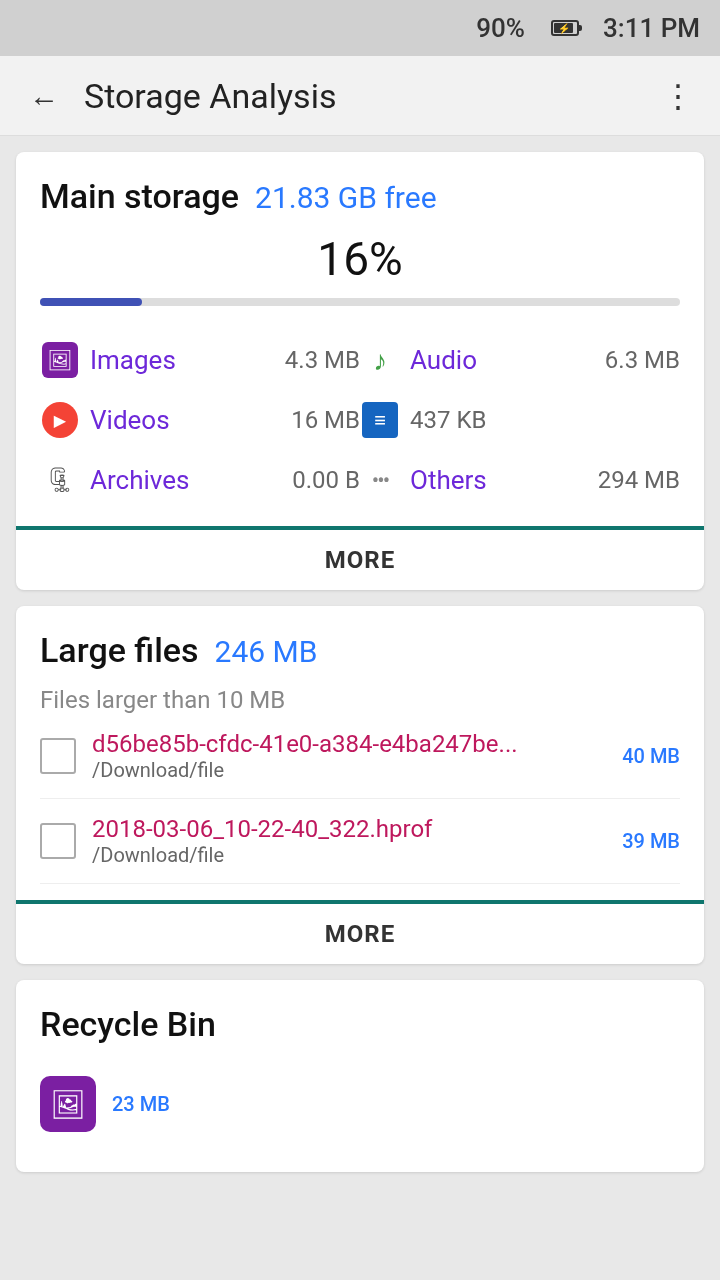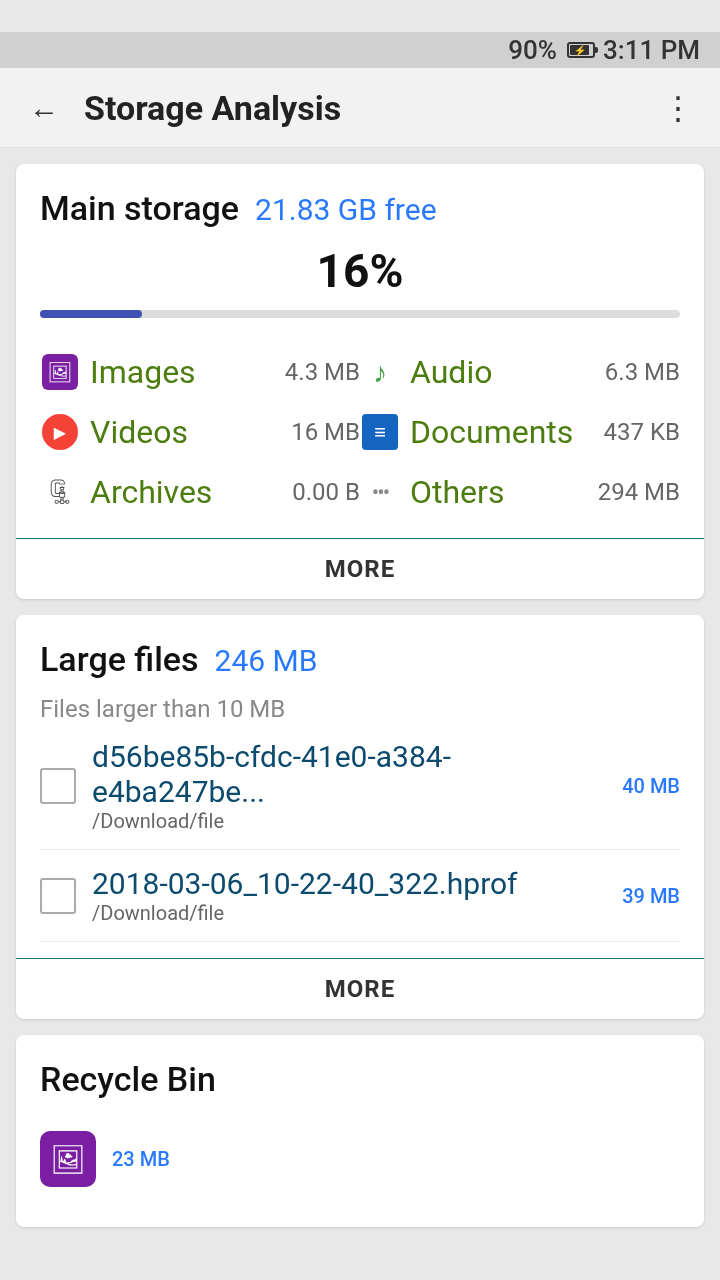--- a/index.html
+++ b/index.html
@@ -15,13 +15,12 @@
     
     .status-bar {
       background: #d0d0d0;
-      height: 36px;
+      height: 56px;
       display: flex;
       align-items: center;
       justify-content: flex-end;
       padding: 0 20px;
-      gap: 8px;
-      margin-top: 32px;
+      gap: 24px;
     }
     .status-bar-text {
       font-size: 26px;

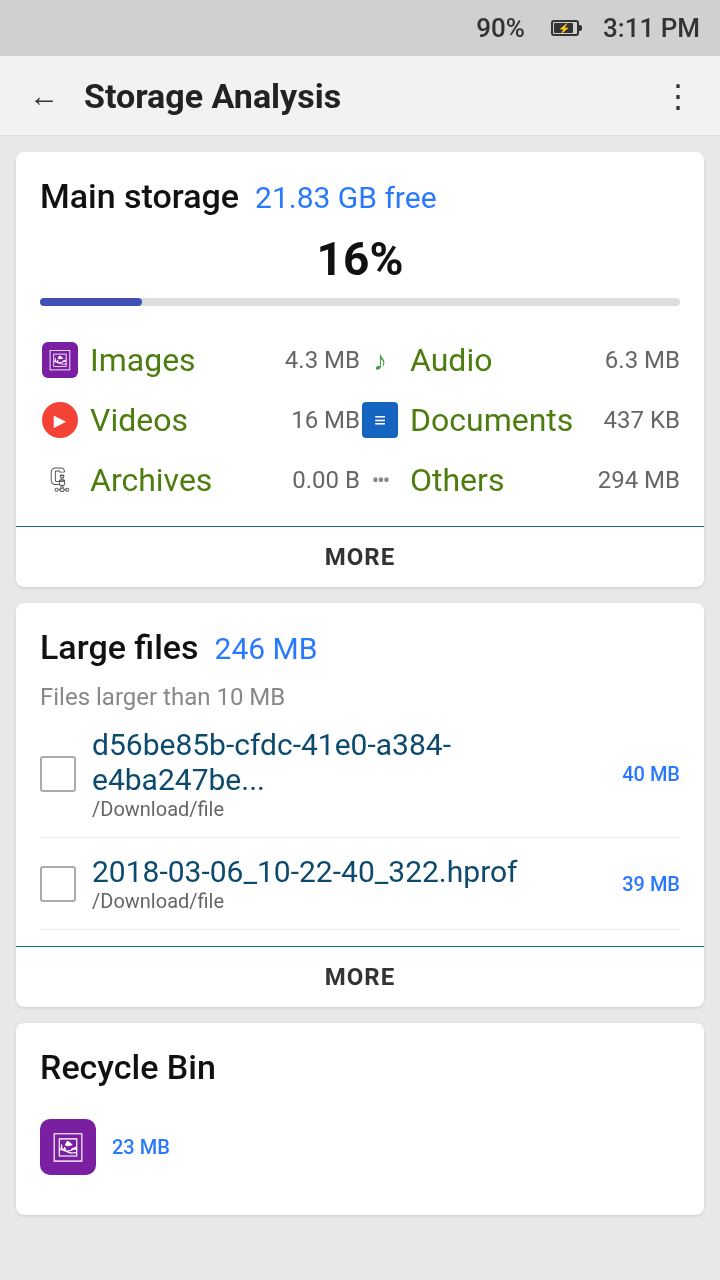--- a/index.html
+++ b/index.html
@@ -89,7 +89,7 @@
     .app-bar-title {
       flex: 1;
       font-size: 34px;
-      font-weight: 700;
+      font-weight: 400;
       color: #222;
       margin-left: 16px;
     }

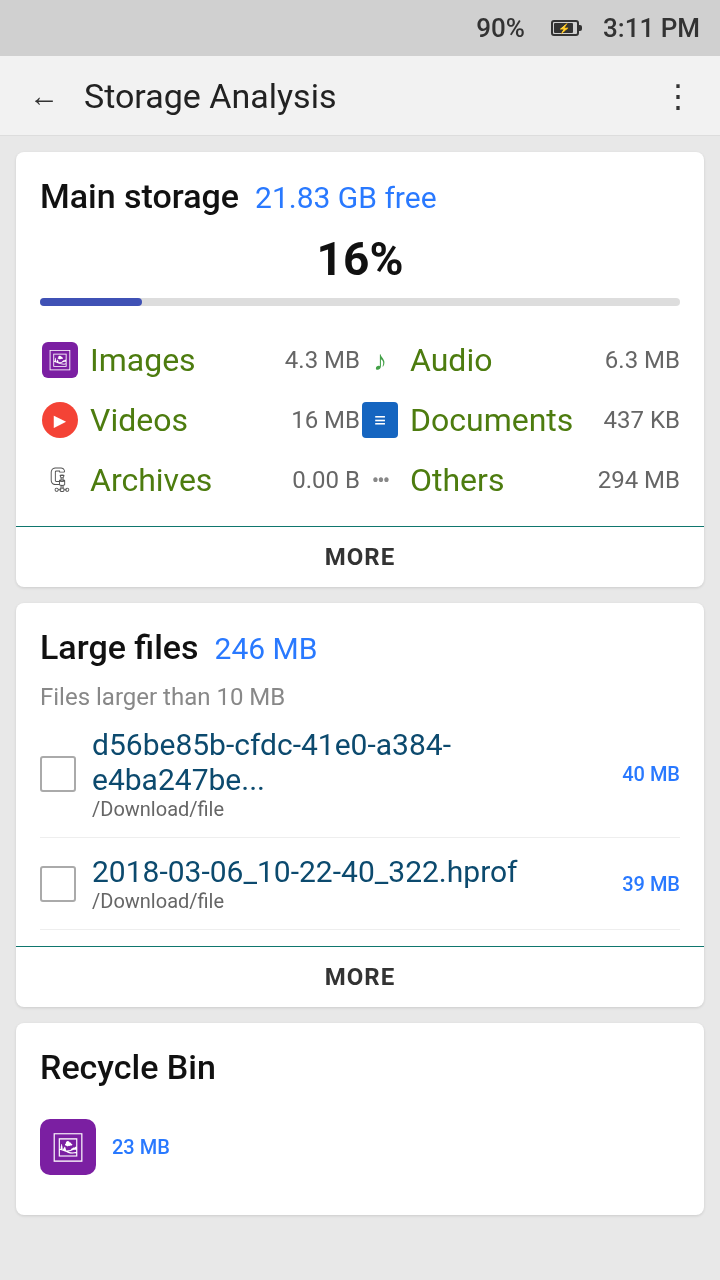--- a/index.html
+++ b/index.html
@@ -144,7 +144,7 @@
     .percentage {
       text-align: center;
       font-size: 46px;
-      font-weight: 700;
+      font-weight: 400;
       color: #111;
       margin-bottom: 12px;
     }

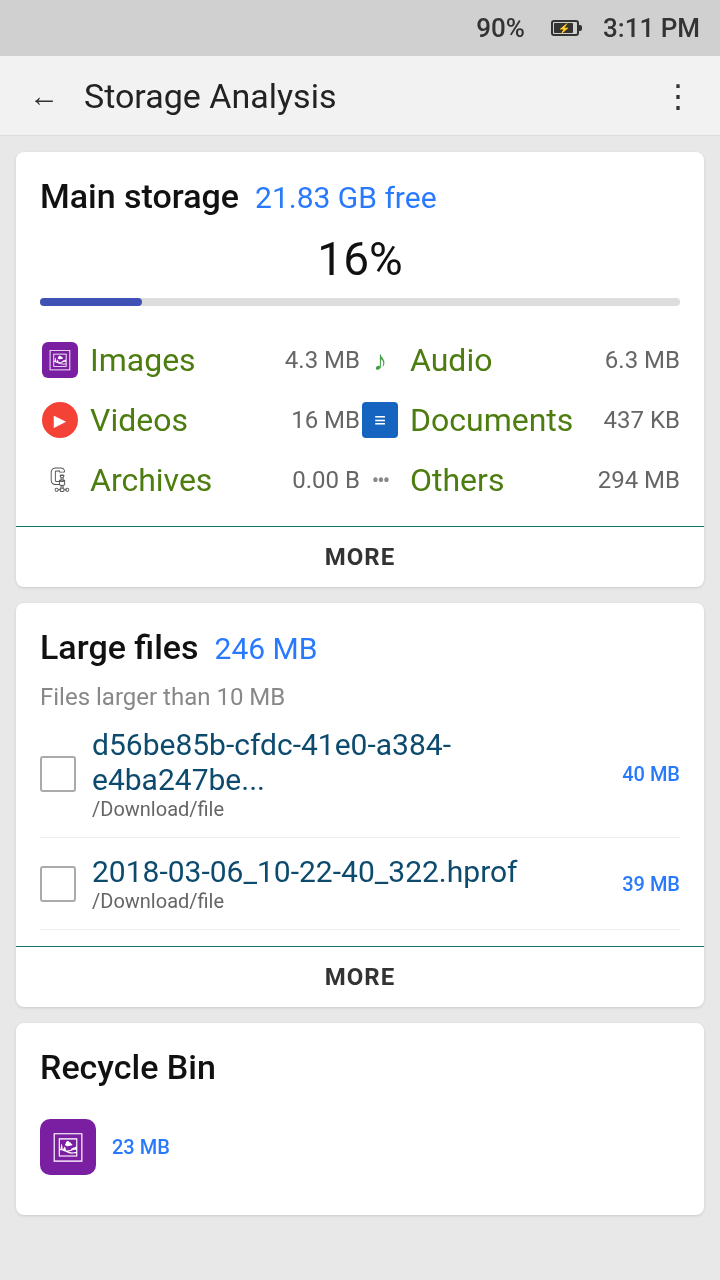--- a/index.html
+++ b/index.html
@@ -184,8 +184,8 @@
     }
     .category-name {
       flex: 1;
-      font-size: 32px;
-      color: #4d7c0f;
+      font-size: 26px;
+      color: #6d28d9;
     }
     .category-size {
       font-size: 24px;

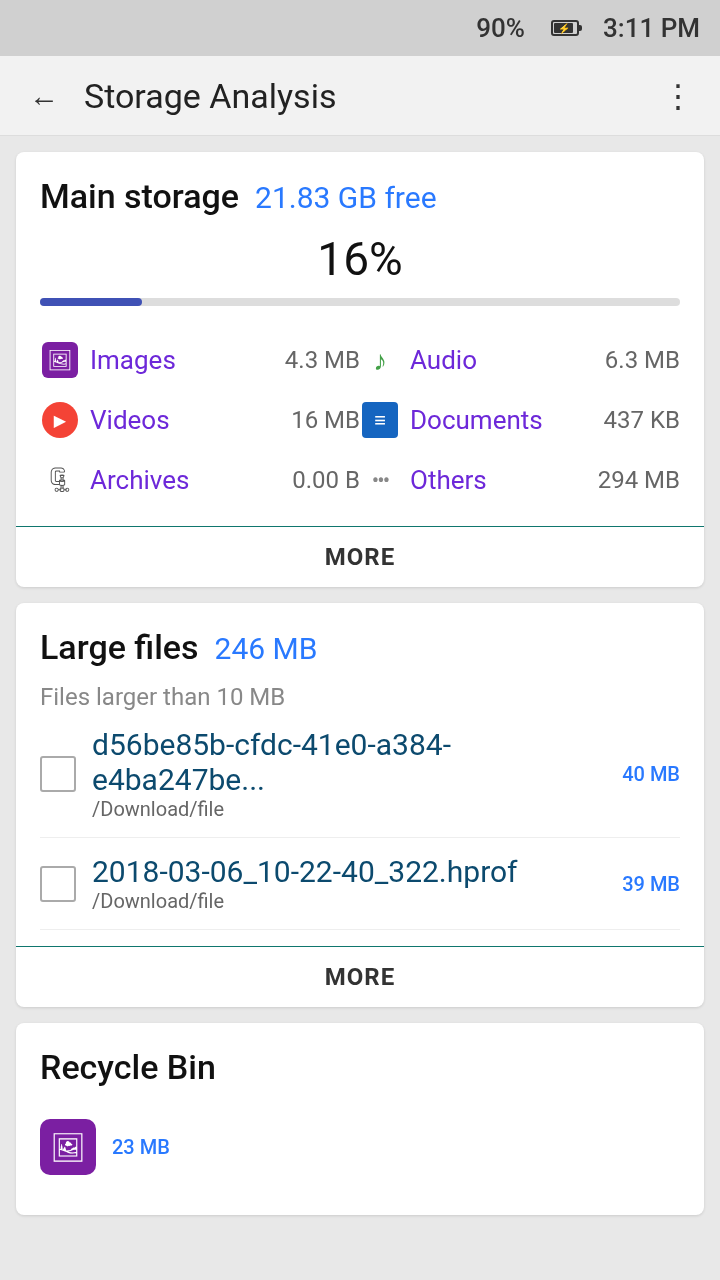--- a/index.html
+++ b/index.html
@@ -394,7 +394,6 @@
         <div class="category-icon">
           <div class="icon-documents">≡</div>
         </div>
-        <span class="category-name">Documents</span>
         <span class="category-size">437 KB</span>
       </div>
 

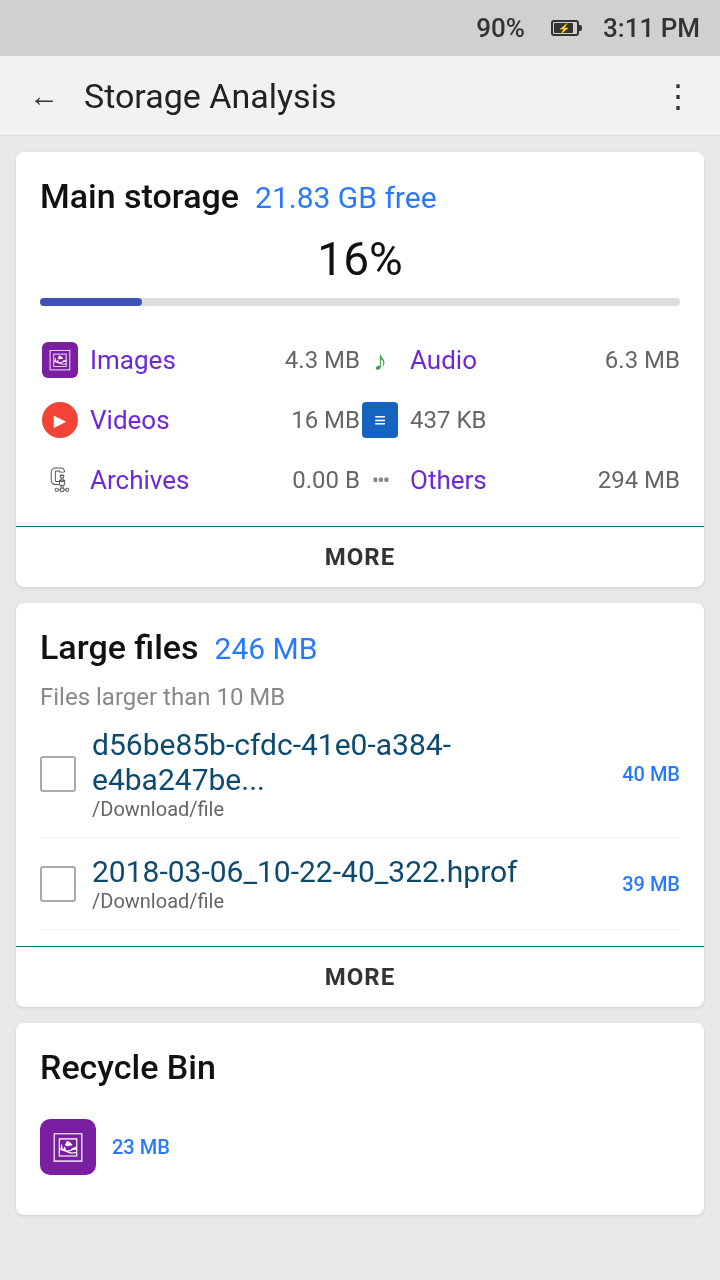--- a/index.html
+++ b/index.html
@@ -200,7 +200,7 @@
       justify-content: center;
       padding: 16px;
       cursor: pointer;
-      border-top: 1px solid #0f766e;
+      border-top: 4px solid #0f766e;
       margin: 16px -24px -24px;
     }
     .more-btn-text {

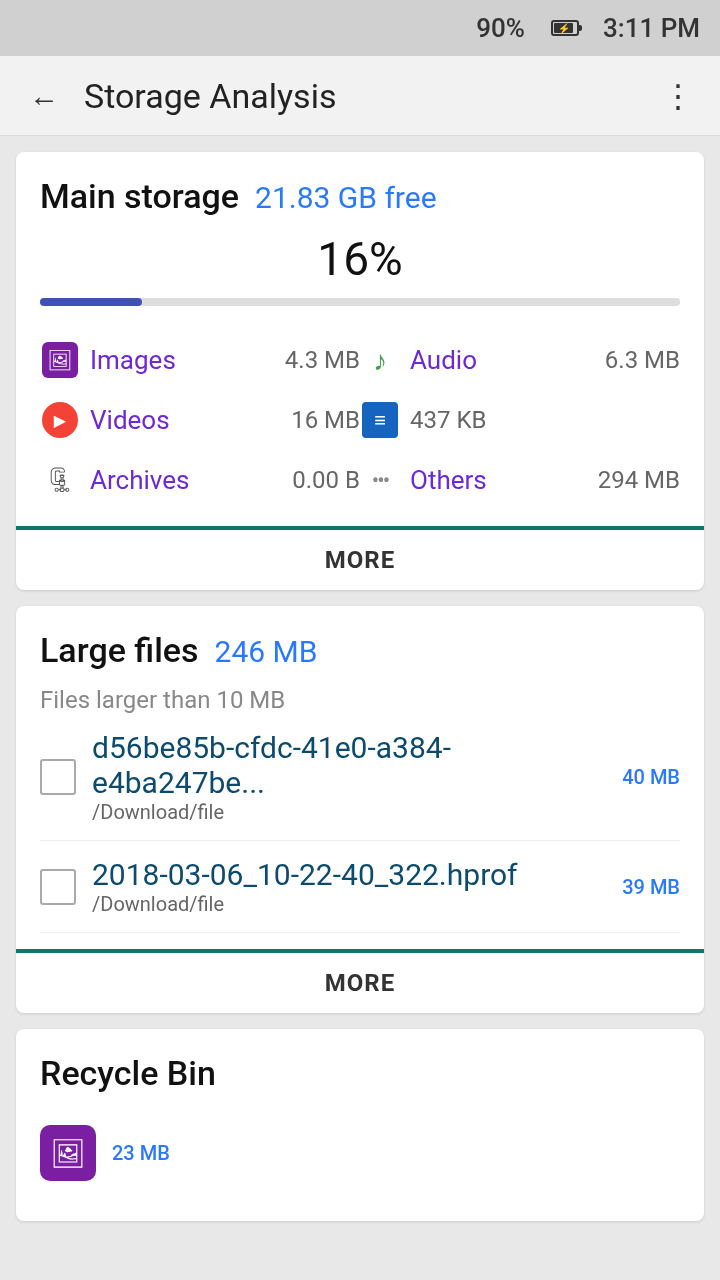--- a/index.html
+++ b/index.html
@@ -239,8 +239,8 @@
       flex: 1;
     }
     .file-name {
-      font-size: 30px;
-      color: #0c4a6e;
+      font-size: 24px;
+      color: #be185d;
     }
     .file-path {
       font-size: 20px;

